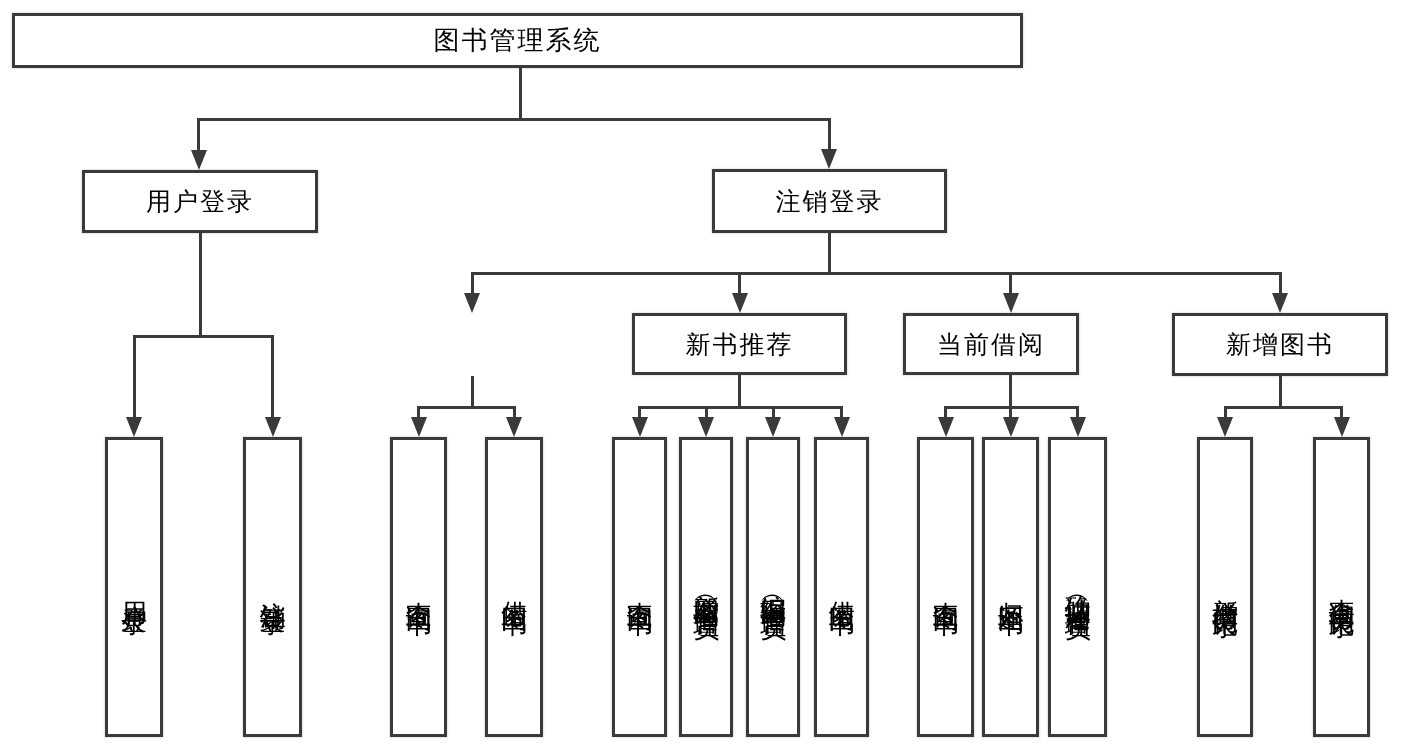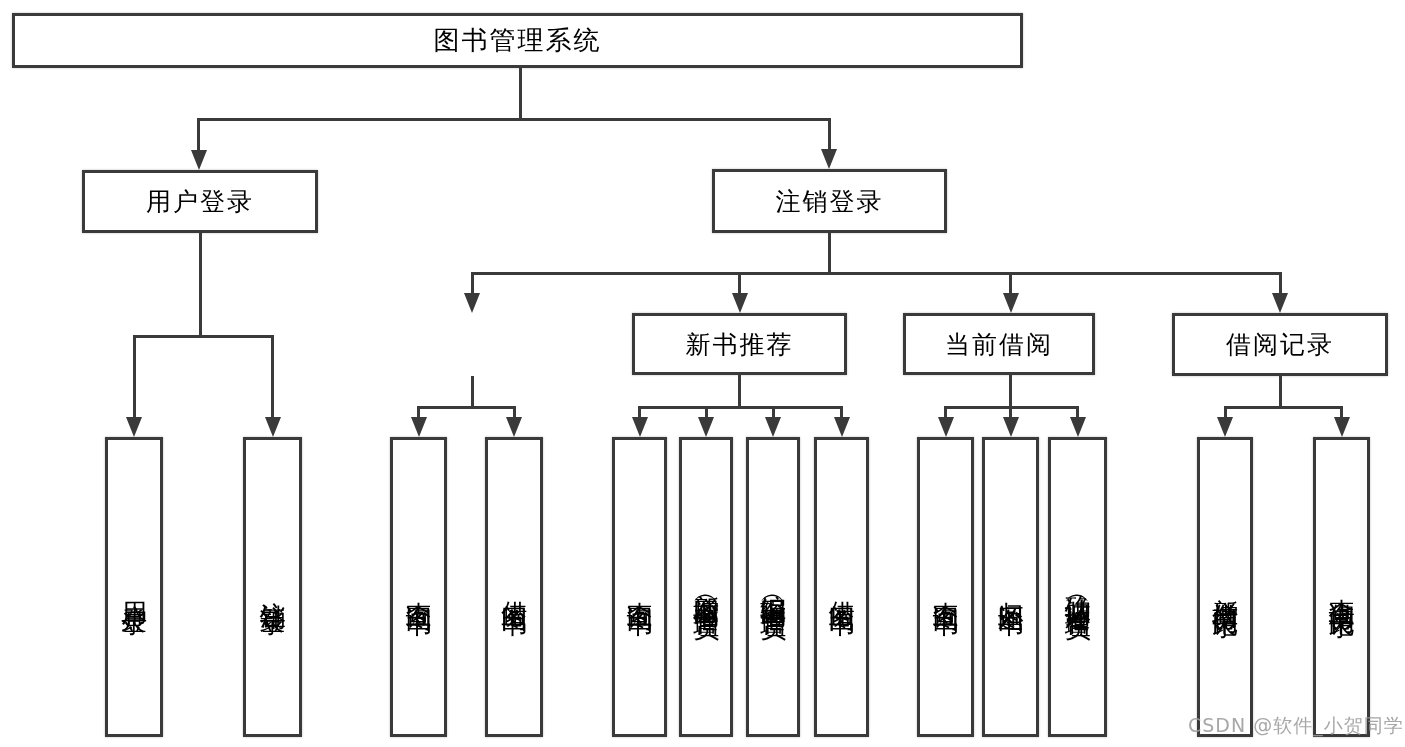--- a/index.html
+++ b/index.html
@@ -76,7 +76,7 @@
   <div class="box hbox" style="left:632px; top:313px; width:215px; height:62px;">
     <span>新书推荐</span>
   </div>
-  <div class="box hbox" style="left:903px; top:313px; width:192px; height:62px;">
+  <div class="box hbox" style="left:903px; top:313px; width:176px; height:62px;">
     <span>当前借阅</span>
   </div>
   <div class="box hbox" style="left:1172px; top:313px; width:216px; height:63px;">

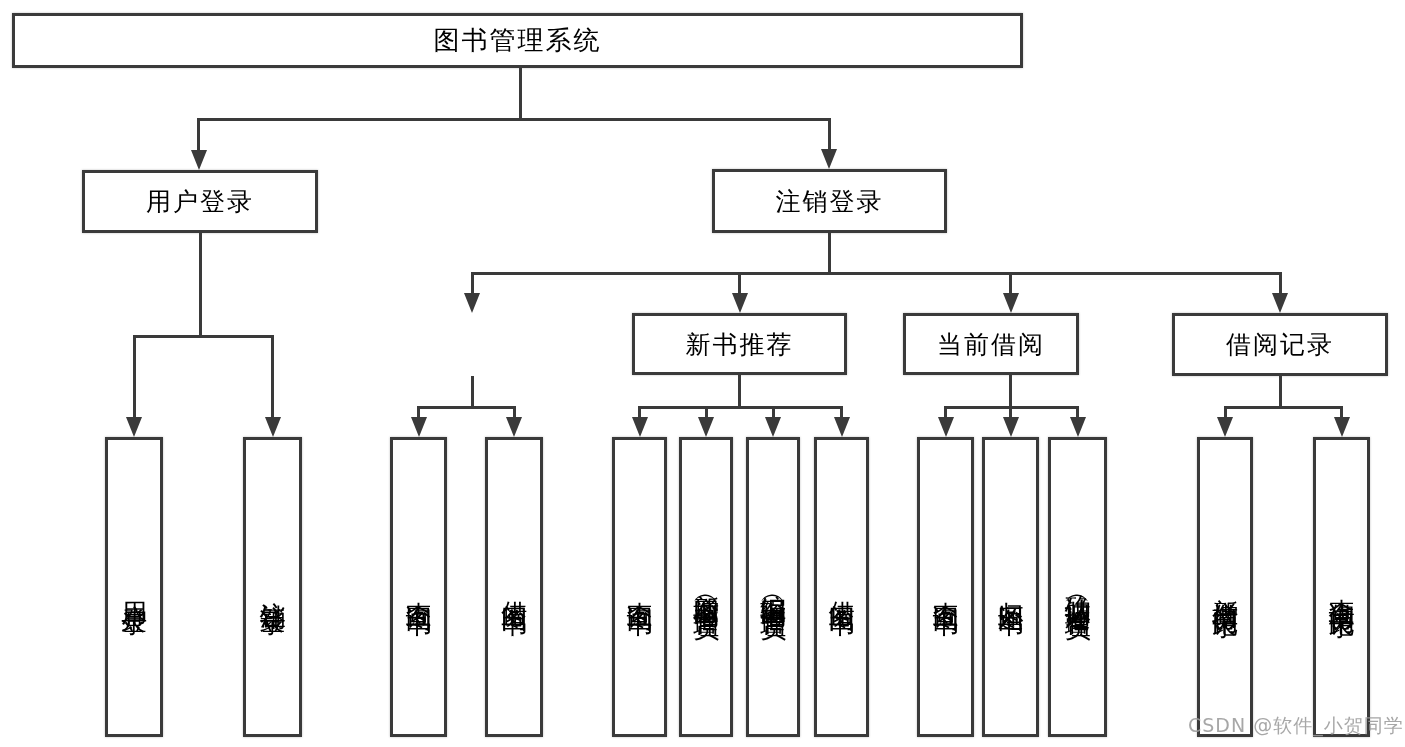--- a/index.html
+++ b/index.html
@@ -80,7 +80,7 @@
     <span>当前借阅</span>
   </div>
   <div class="box hbox" style="left:1172px; top:313px; width:216px; height:63px;">
-    <span>借阅记录</span>
+    <span>新增图书</span>
   </div>
 
   <div class="vline" style="left:470.5px; top:376px; height:33px;"></div>

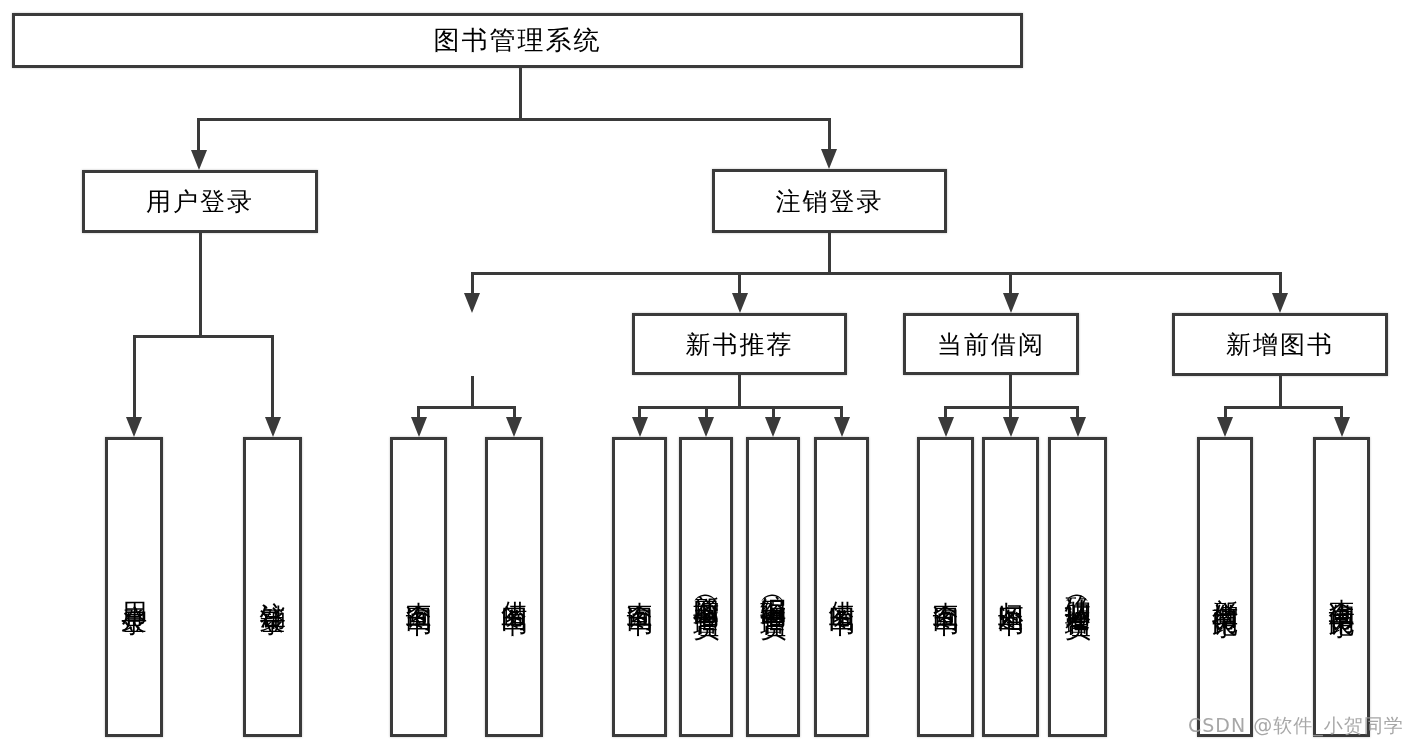--- a/index.html
+++ b/index.html
@@ -161,7 +161,6 @@
     <span>查询借阅记录</span>
   </div>
 
-  <div class="watermark">CSDN @软件_小贺同学</div>
 
 </div>
 

